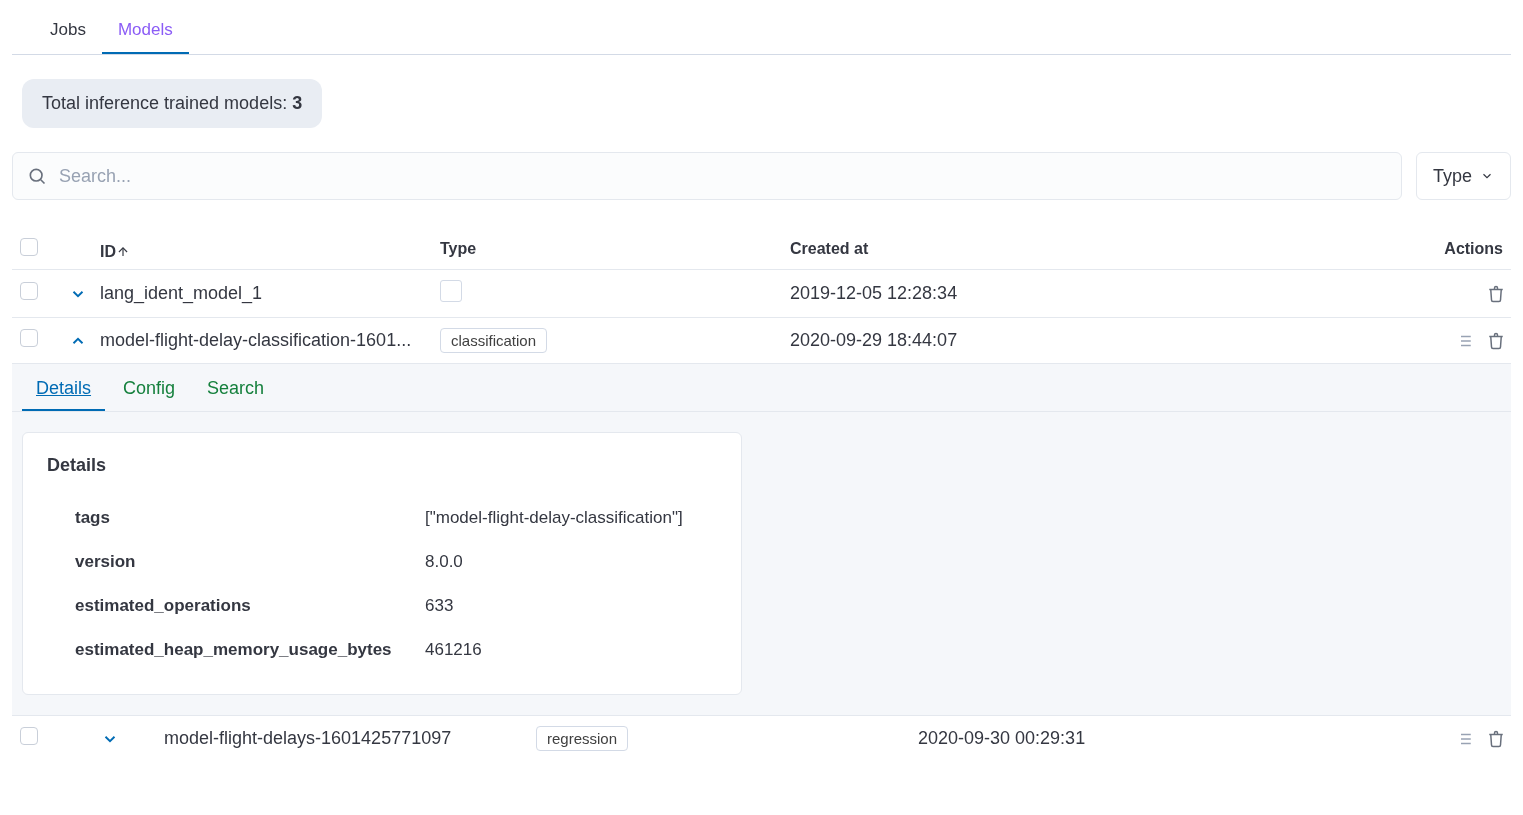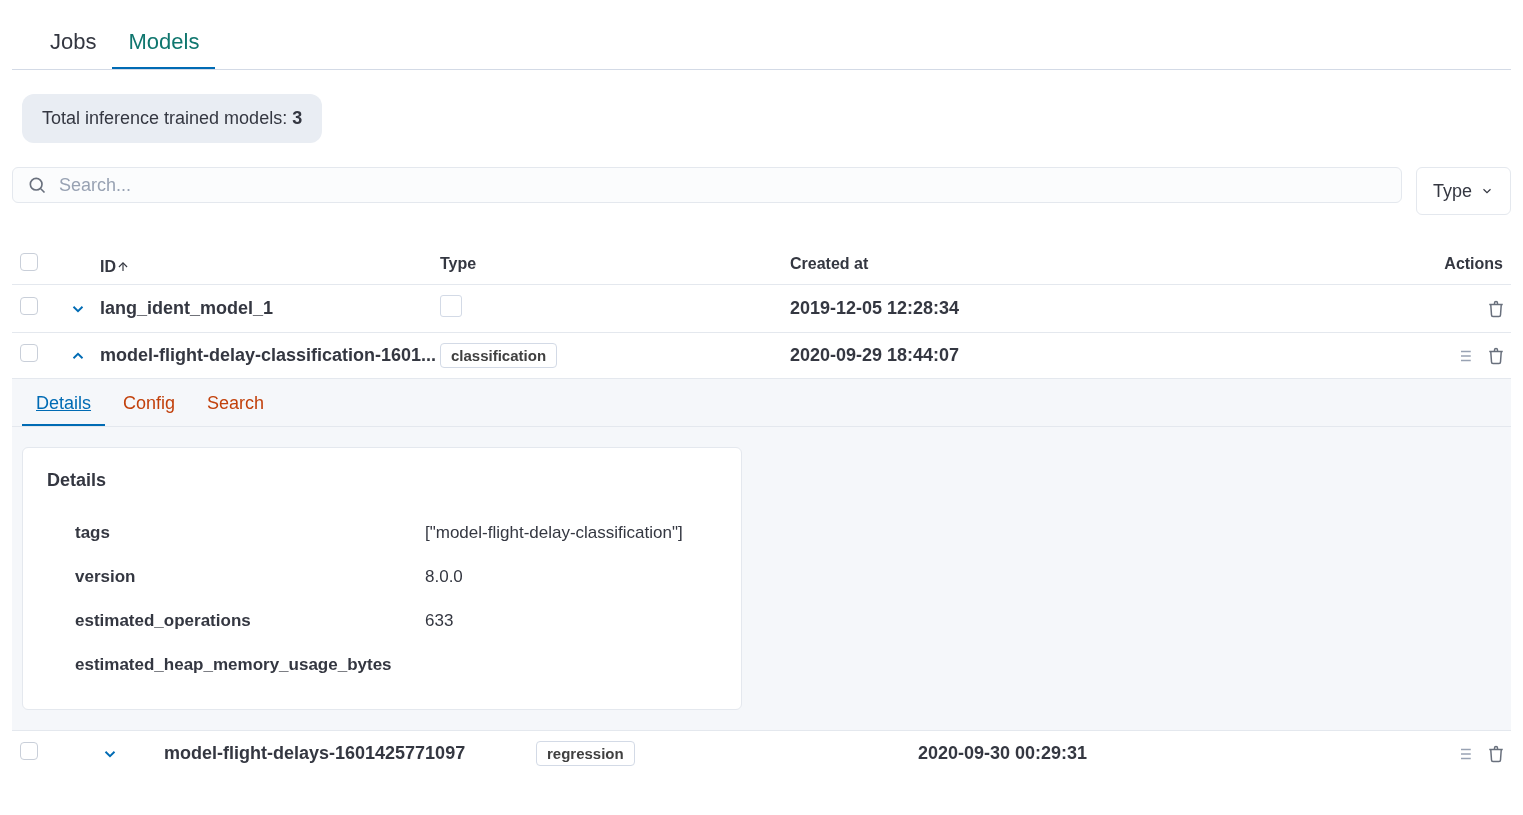--- a/index.html
+++ b/index.html
@@ -17,8 +17,8 @@
     padding-left: 22px;
   }
   .tab {
-    padding: 29px 16px 12px;
-    font-size: 22px;
+    padding: 20px 16px 12px;
+    font-size: 17px;
     color: #343741;
     cursor: pointer;
     border-bottom: 2px solid transparent;

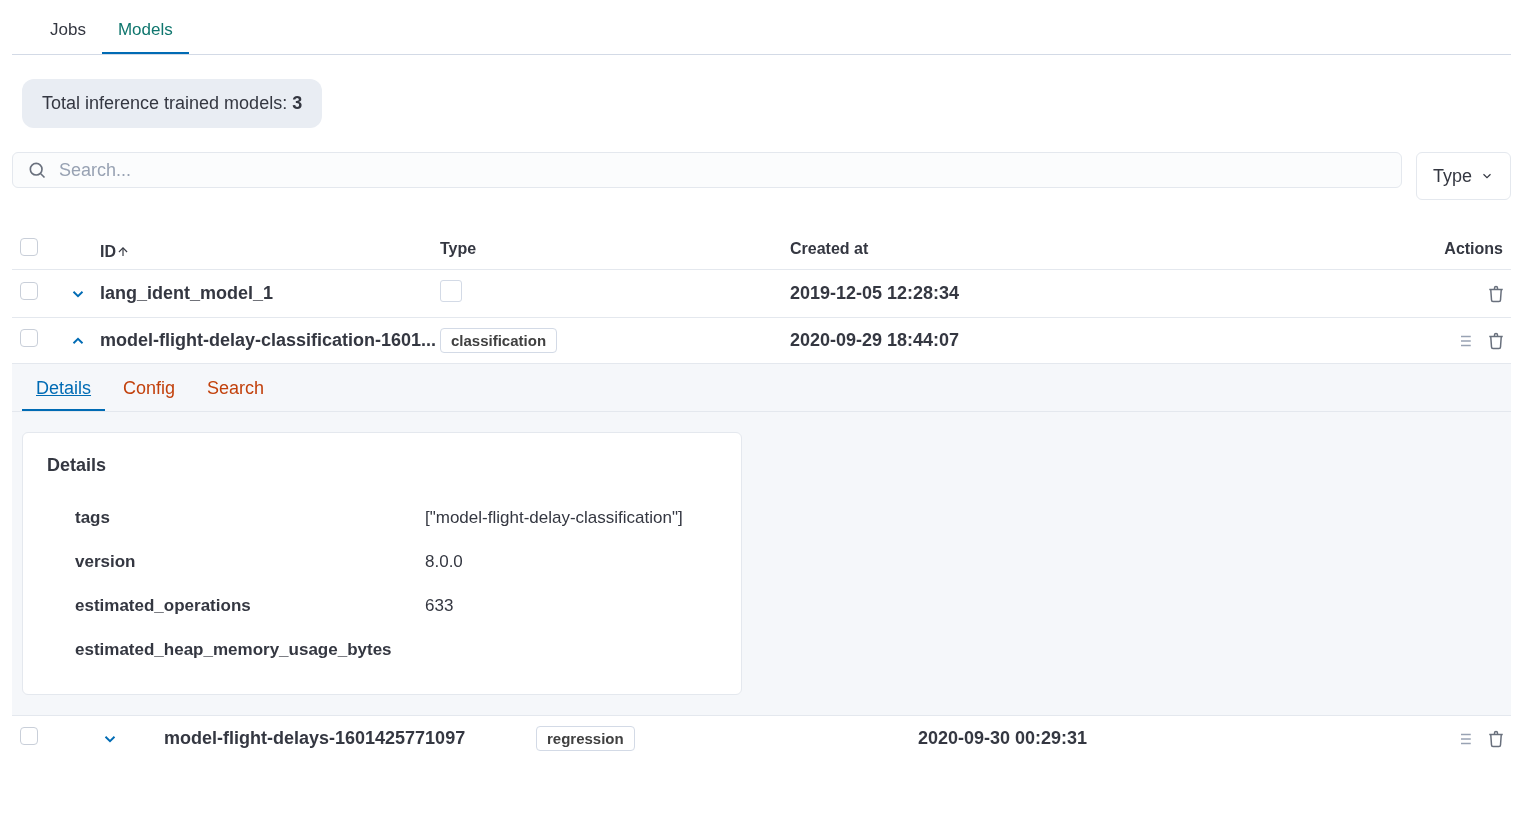--- a/index.html
+++ b/index.html
@@ -24,7 +24,7 @@
     border-bottom: 2px solid transparent;
   }
   .tab.active {
-    color: #0f766e;
+    color: #8b5cf6;
     border-bottom: 2px solid #006BB4;
     font-weight: 400;
   }

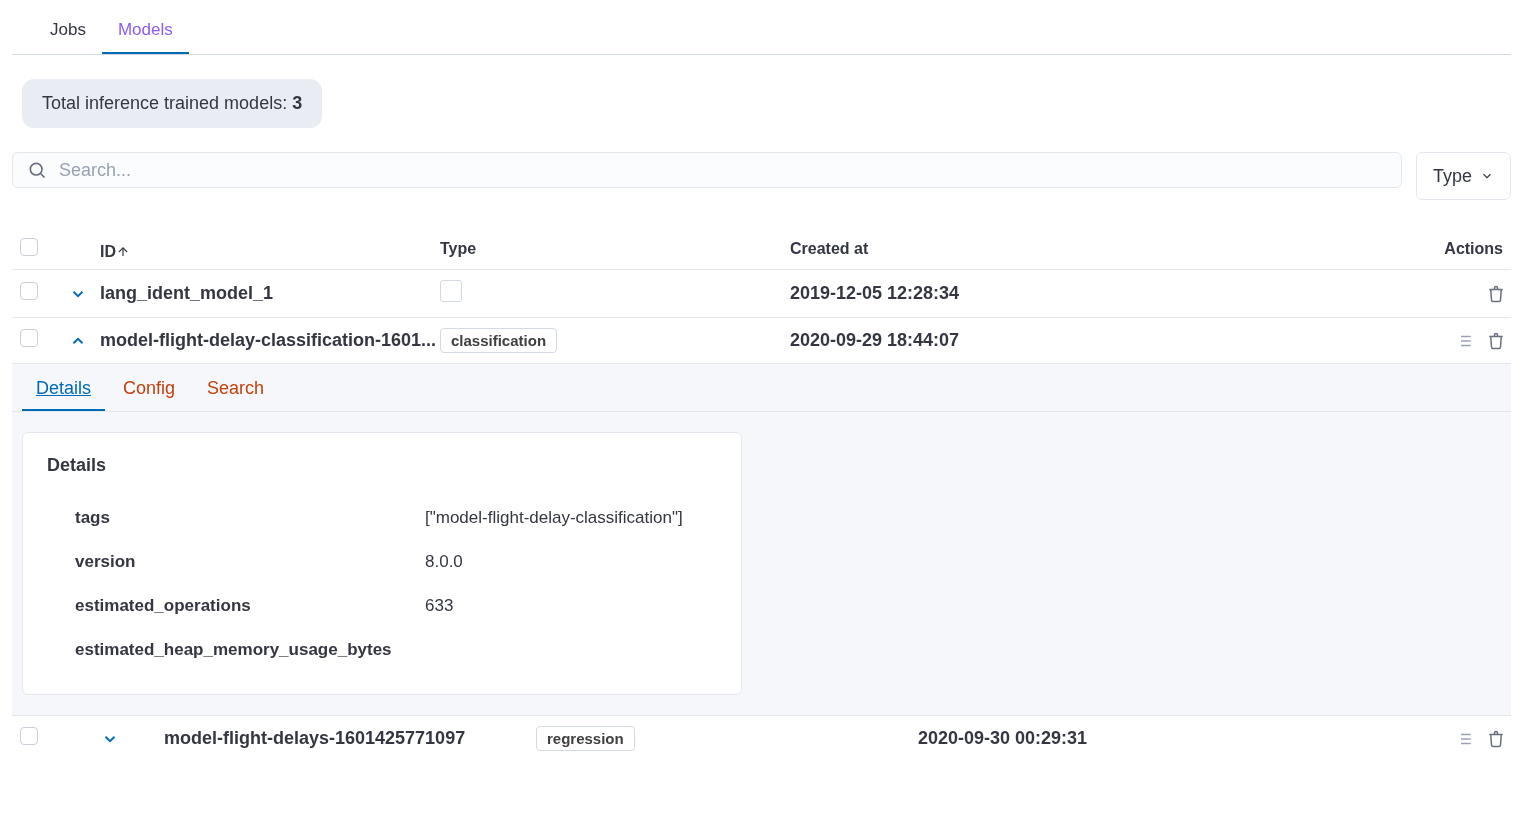--- a/index.html
+++ b/index.html
@@ -52,7 +52,7 @@
     background: #fbfcfd;
     border-radius: 6px;
     padding: 0 14px;
-    height: 36px;
+    height: 48px;
   }
   .search-box svg { color: #69707d; flex-shrink: 0; }
   .search-box input {

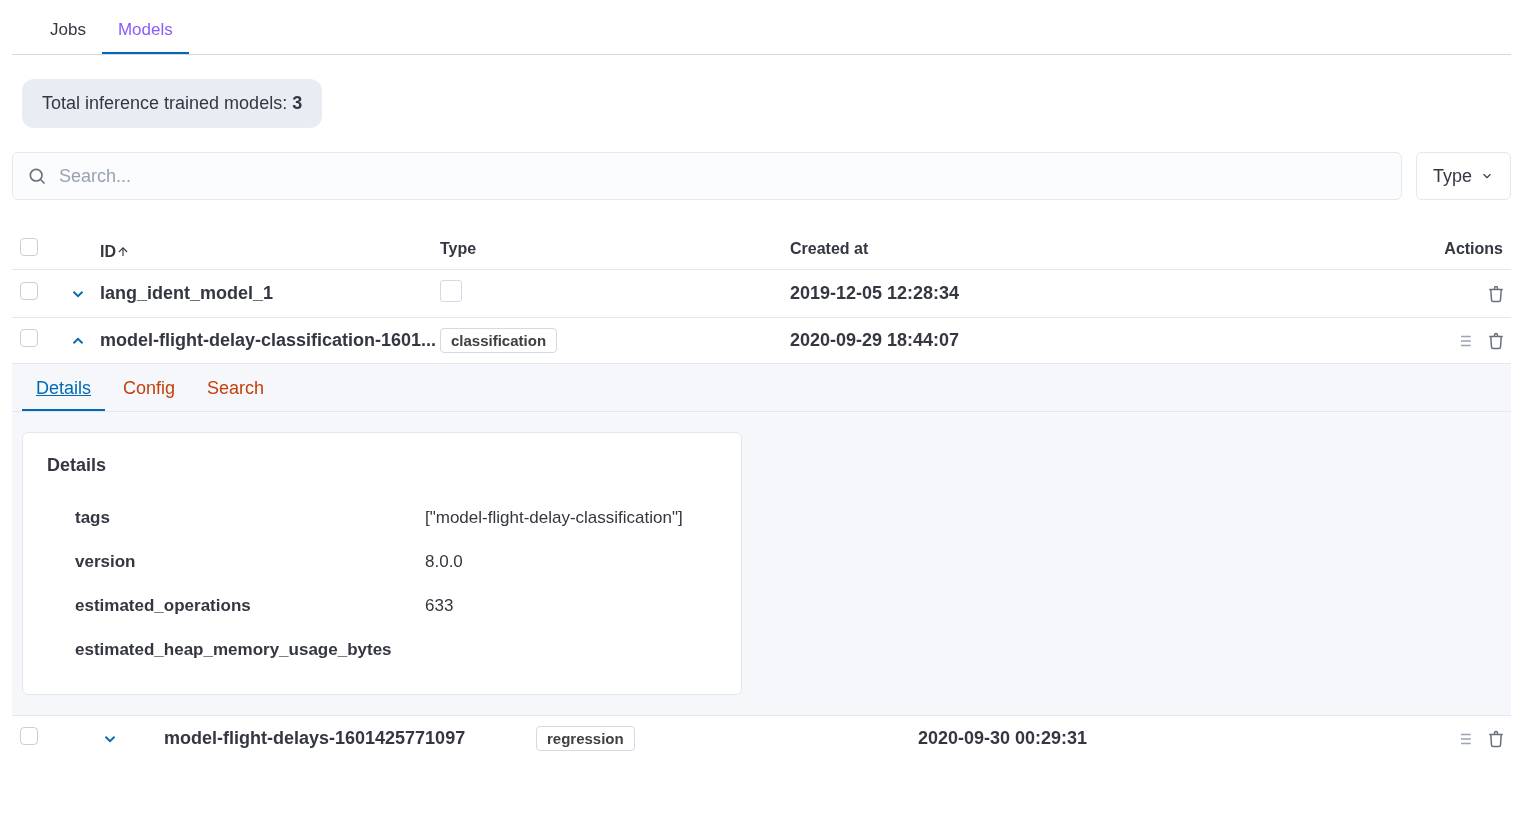--- a/index.html
+++ b/index.html
@@ -82,7 +82,6 @@
     grid-template-columns: 44px 44px 340px 350px 1fr 140px;
     align-items: center;
     border-bottom: 1px solid #e4e8ee;
-    font-weight: bold;
   }
   .thead { font-weight: 700; font-size: 16px; padding: 8px 0; }
   .trow { padding: 10px 0; font-size: 18px; }

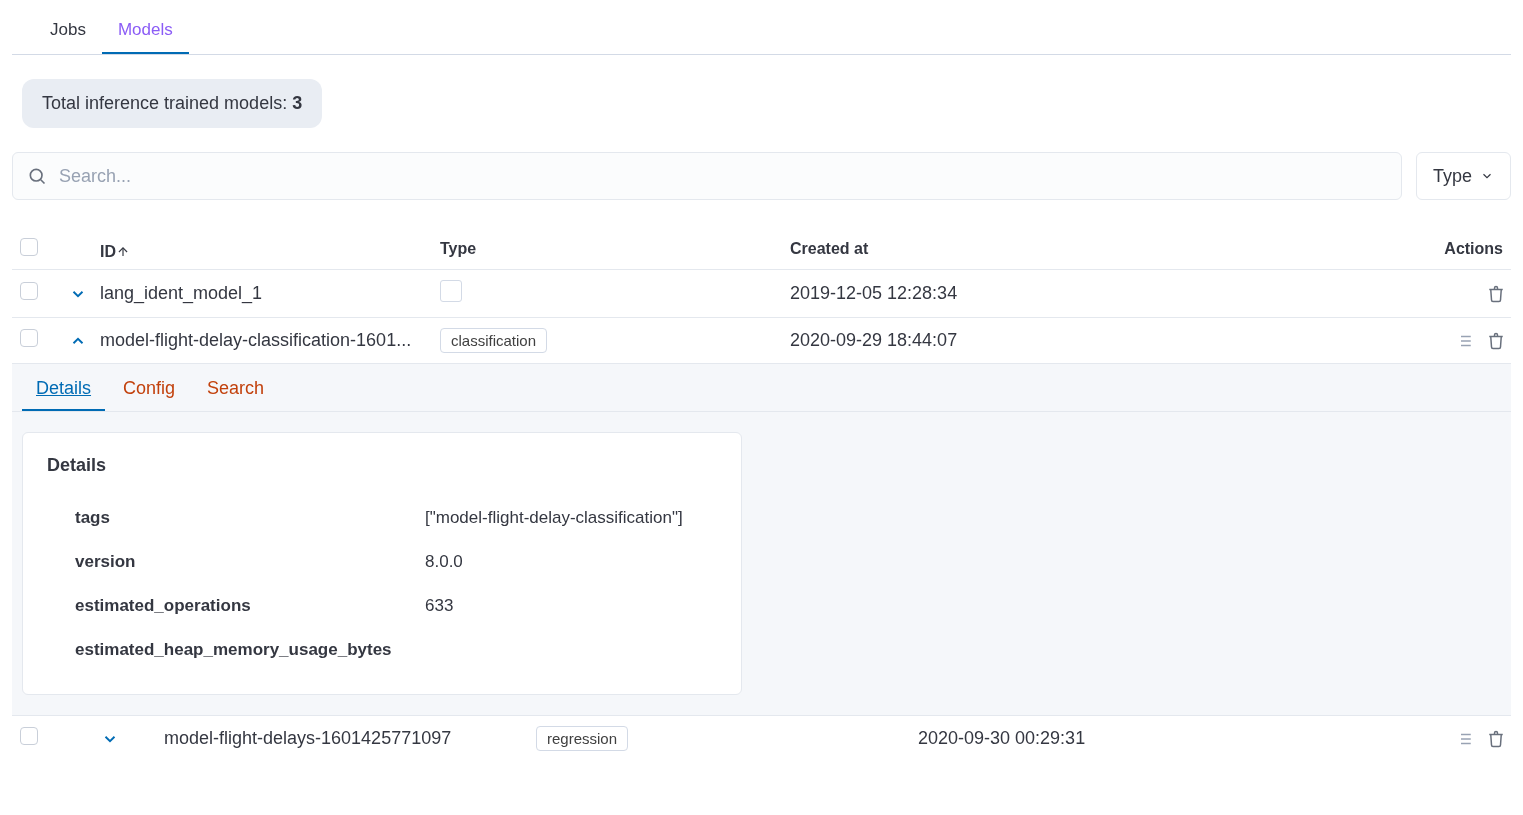--- a/index.html
+++ b/index.html
@@ -133,7 +133,7 @@
     padding: 14px 14px 10px;
     font-size: 18px;
     cursor: pointer;
-    color: #c2410c;
+    color: #15803d;
     border-bottom: 2px solid transparent;
   }
   .sub-tab.active {

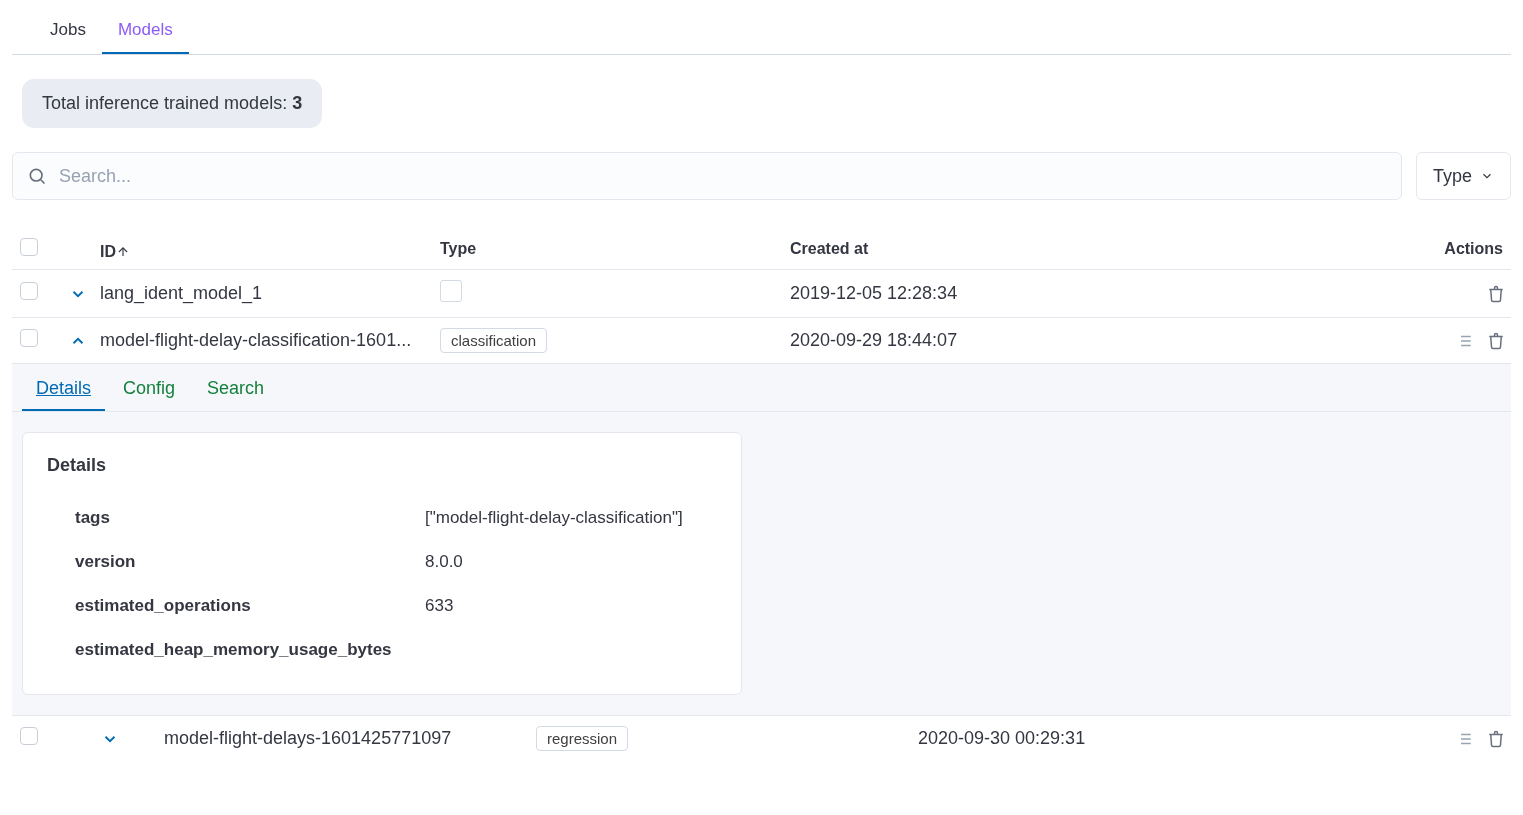--- a/index.html
+++ b/index.html
@@ -274,6 +274,7 @@
         </div>
         <div class="detail-row">
           <div class="detail-key">estimated_heap_memory_usage_bytes</div>
+          <div class="detail-val">461216</div>
         </div>
       </div>
     </div>

